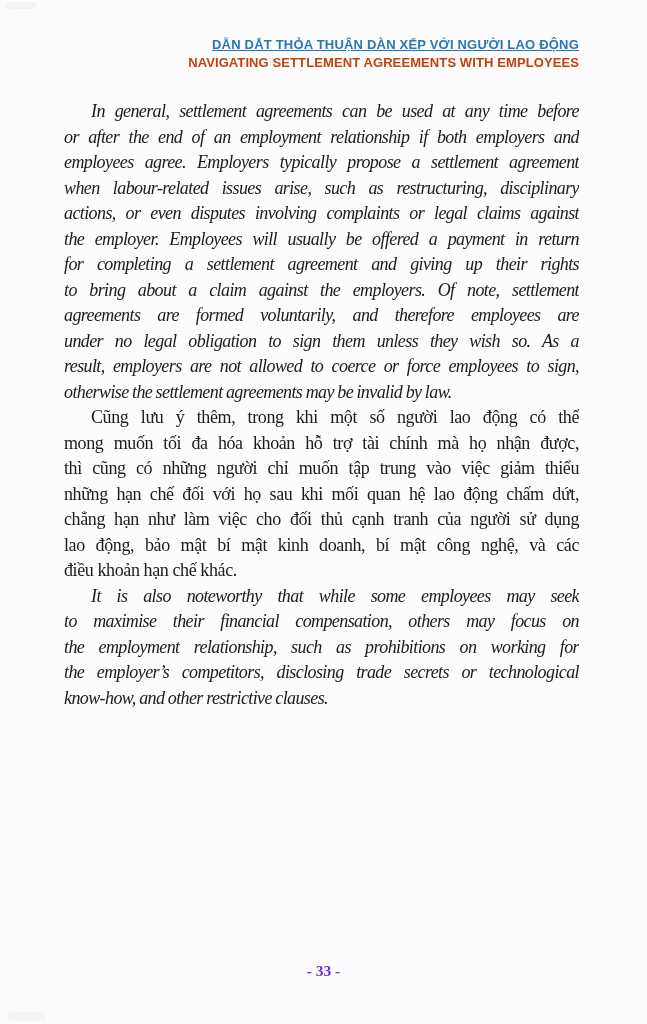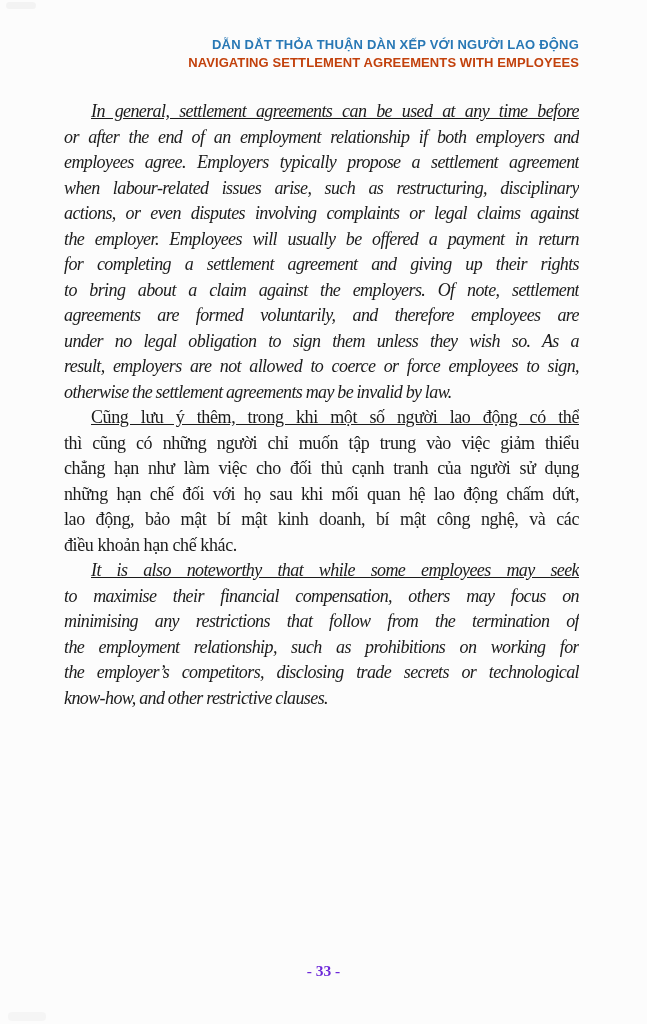--- a/index.html
+++ b/index.html
@@ -89,7 +89,7 @@
   <div class="smudge smudge-top"></div>
 
   <div class="header">
-    <div class="h-vi" style="color: rgb(40, 120, 181);">DẪN DẮT THỎA THUẬN DÀN XẾP VỚI NGƯỜI LAO ĐỘNG</div>
+    <div class="h-vi" style="color: rgb(40, 120, 181); text-decoration: underline;">DẪN DẮT THỎA THUẬN DÀN XẾP VỚI NGƯỜI LAO ĐỘNG</div>
     <div class="h-en">NAVIGATING SETTLEMENT AGREEMENTS WITH EMPLOYEES</div>
   </div>
 

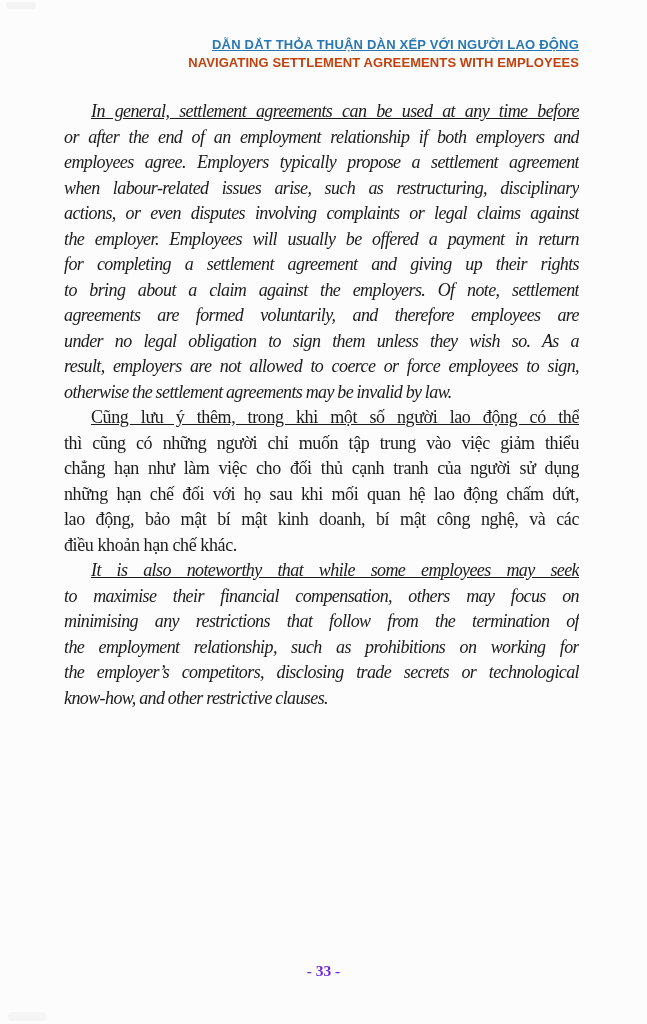--- a/index.html
+++ b/index.html
@@ -60,7 +60,7 @@
     text-align: justify;
     text-align-last: justify;
   }
-  .line.first { text-indent: 27px; text-decoration: underline; }
+  .line.first { text-indent: 27px; }
   .line.last { text-align-last: left; }
   .para.italic .line {
     font-style: italic;

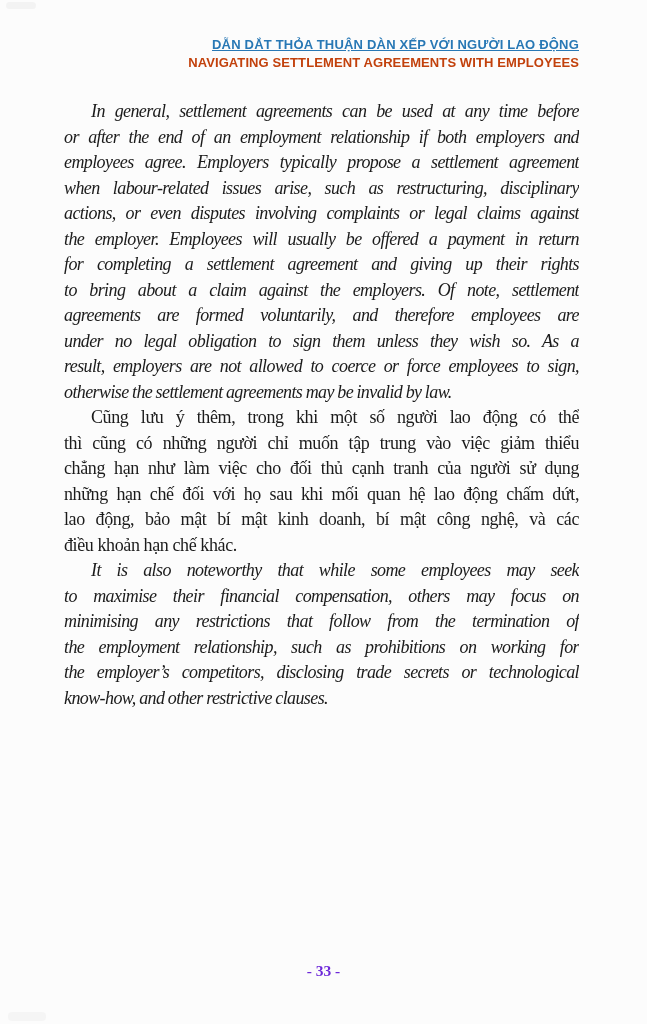--- a/index.html
+++ b/index.html
@@ -110,6 +110,7 @@
       </div>
       <div class="para regular">
         <div class="line first">Cũng lưu ý thêm, trong khi một số người lao động có thể</div>
+        <div class="line">mong muốn tối đa hóa khoản hỗ trợ tài chính mà họ nhận được,</div>
         <div class="line">thì cũng có những người chỉ muốn tập trung vào việc giảm thiểu</div>
         <div class="line">chẳng hạn như làm việc cho đối thủ cạnh tranh của người sử dụng</div>
         <div class="line">những hạn chế đối với họ sau khi mối quan hệ lao động chấm dứt,</div>

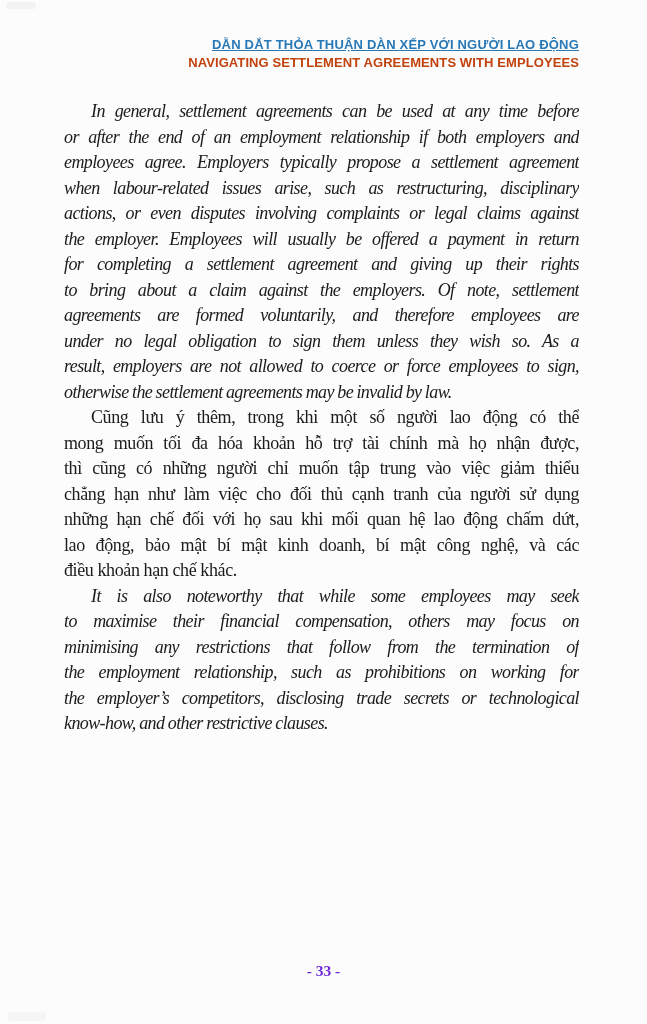--- a/index.html
+++ b/index.html
@@ -112,8 +112,8 @@
         <div class="line first">Cũng lưu ý thêm, trong khi một số người lao động có thể</div>
         <div class="line">mong muốn tối đa hóa khoản hỗ trợ tài chính mà họ nhận được,</div>
         <div class="line">thì cũng có những người chỉ muốn tập trung vào việc giảm thiểu</div>
+        <div class="line">những hạn chế đối với họ sau khi mối quan hệ lao động chấm dứt,</div>
         <div class="line">chẳng hạn như làm việc cho đối thủ cạnh tranh của người sử dụng</div>
-        <div class="line">những hạn chế đối với họ sau khi mối quan hệ lao động chấm dứt,</div>
         <div class="line">lao động, bảo mật bí mật kinh doanh, bí mật công nghệ, và các</div>
         <div class="line last">điều khoản hạn chế khác.</div>
       </div>

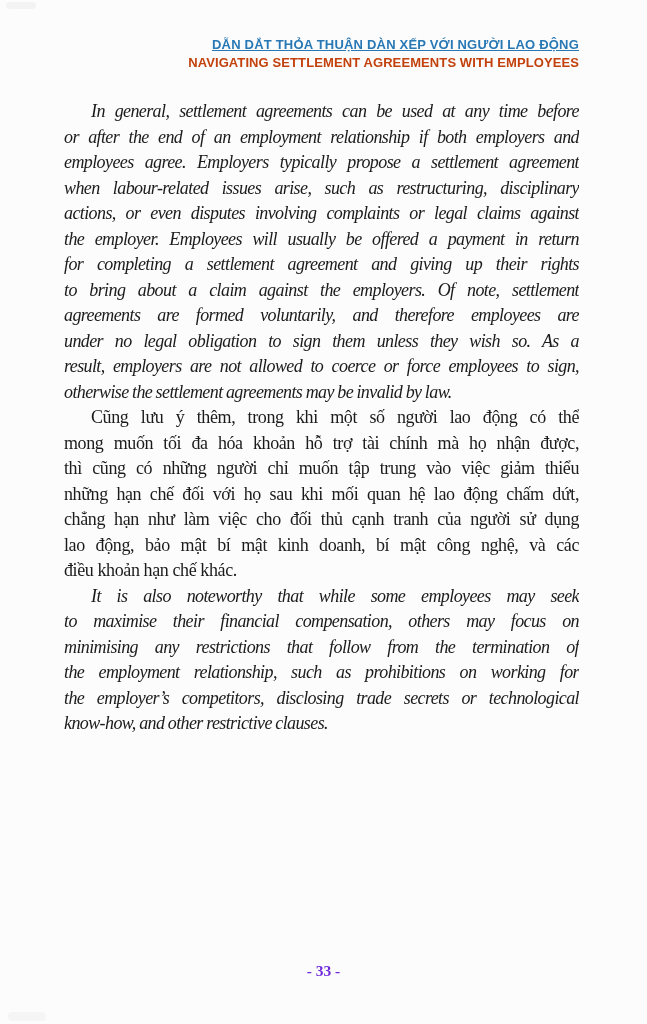--- a/index.html
+++ b/index.html
@@ -120,7 +120,6 @@
       <div class="para italic">
         <div class="line first">It is also noteworthy that while some employees may seek</div>
         <div class="line">to maximise their financial compensation, others may focus on</div>
-        <div class="line">minimising any restrictions that follow from the termination of</div>
         <div class="line">the employment relationship, such as prohibitions on working for</div>
         <div class="line">the employer’s competitors, disclosing trade secrets or technological</div>
         <div class="line last">know-how, and other restrictive clauses.</div>

